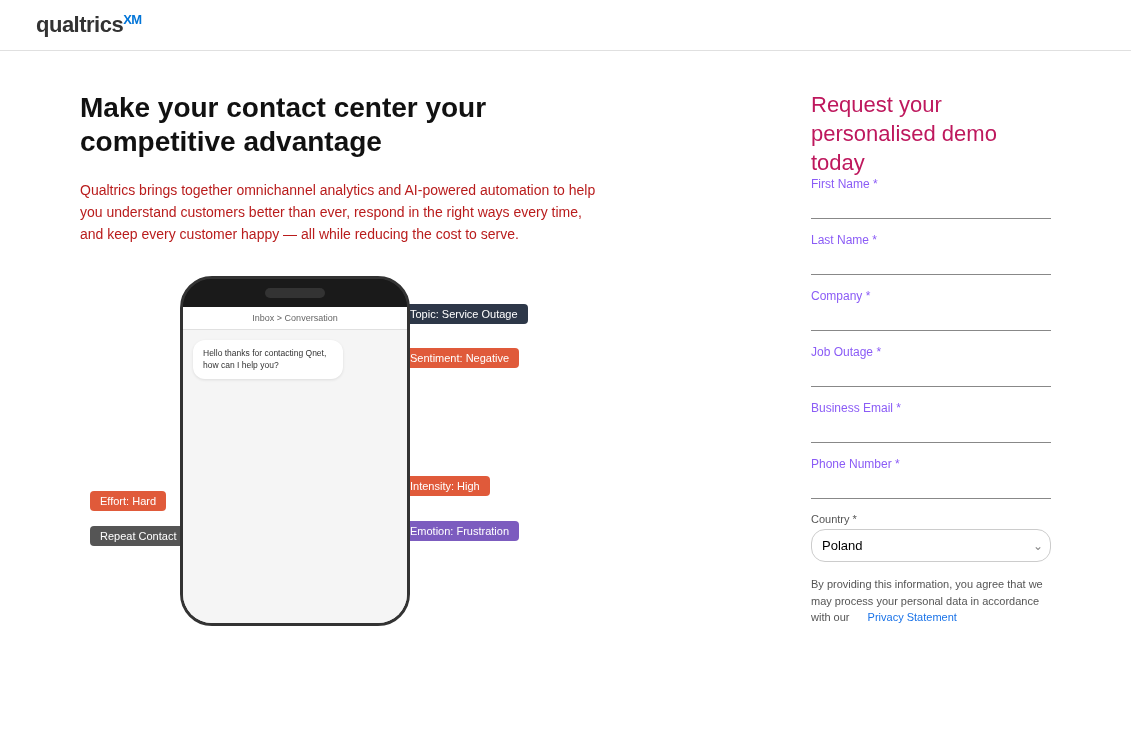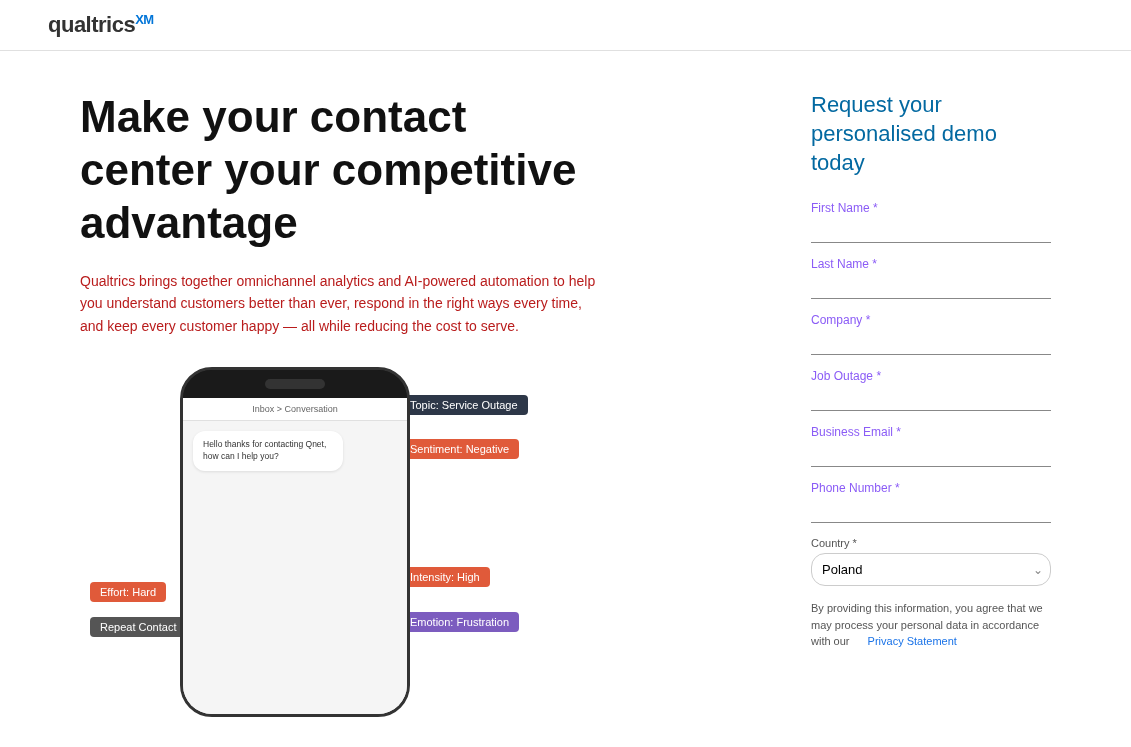--- a/index.html
+++ b/index.html
@@ -8,7 +8,7 @@
     
     .header {
       border-bottom: 1px solid #e0e0e0;
-      padding: 12px 48px;
+      padding: 12px 36px;
       display: flex;
       align-items: center;
     }

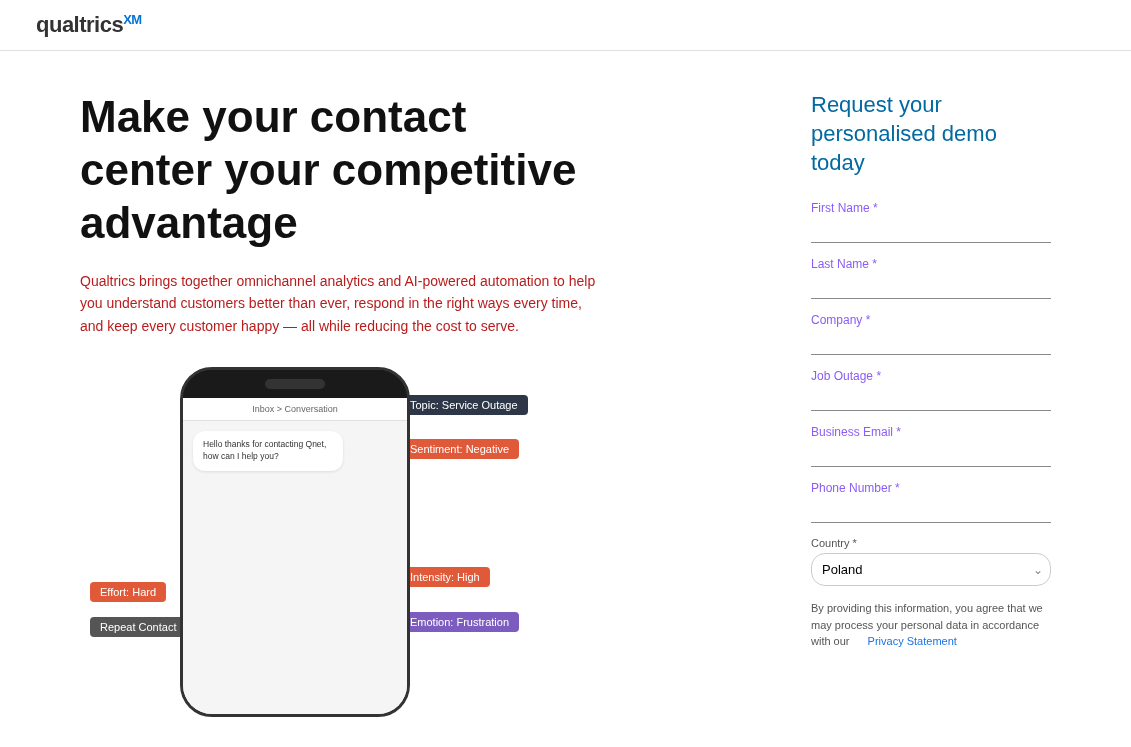--- a/index.html
+++ b/index.html
@@ -39,7 +39,7 @@
       flex: 1.1;
     }
     .headline {
-      font-size: 44px;
+      font-size: 28px;
       font-weight: 900;
       line-height: 1.2;
       color: #111;

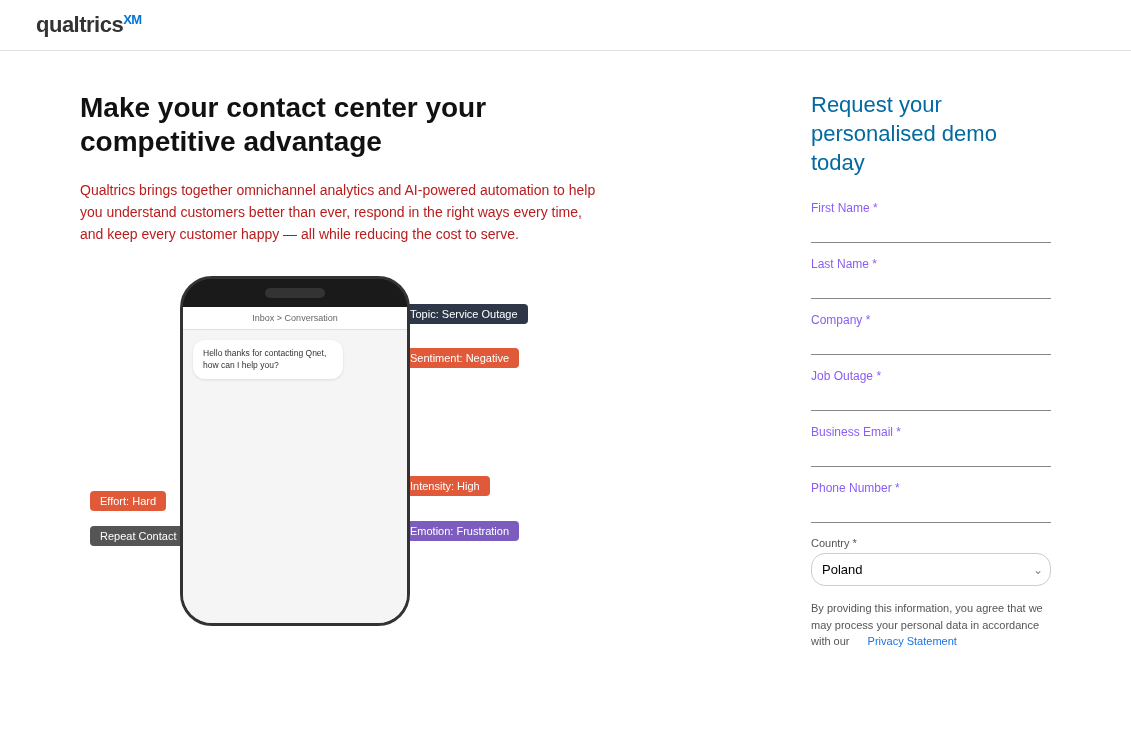--- a/index.html
+++ b/index.html
@@ -185,9 +185,8 @@
     .form-title {
       font-size: 22px;
       font-weight: 400;
-      color: #0369a1;
+      color: #be185d;
       line-height: 1.3;
-      margin-bottom: 24px;
     }
     .form-field {
       margin-bottom: 14px;

